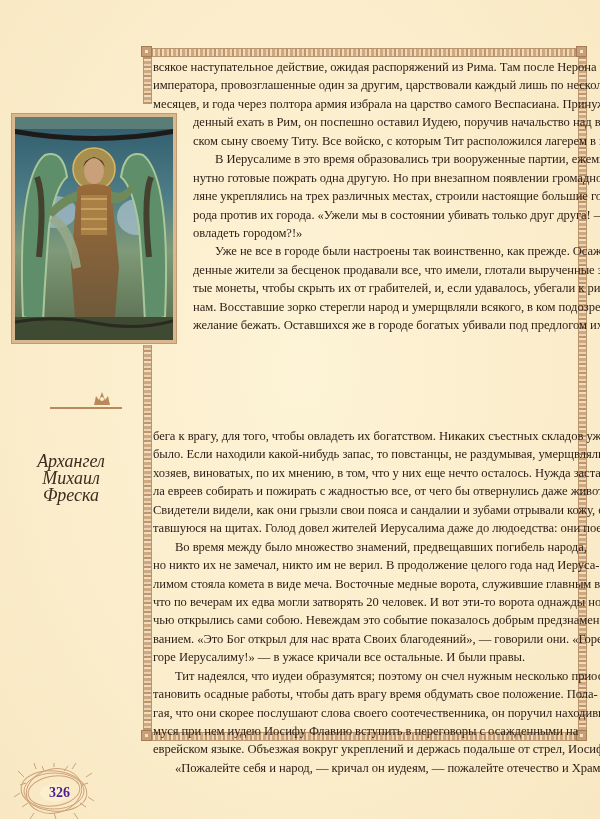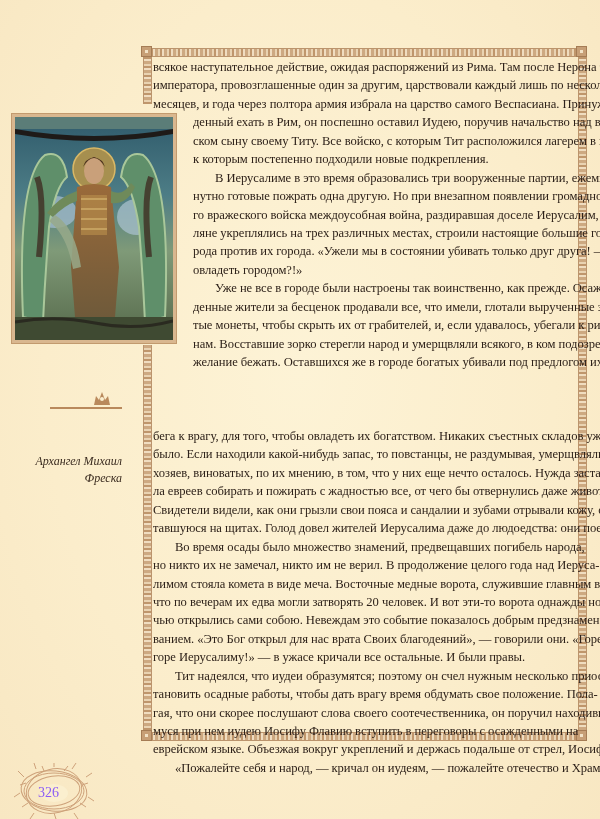--- a/index.html
+++ b/index.html
@@ -172,7 +172,6 @@
 <div class="text-block" style="left:193px; top:113.4px; width:383px;">
   <span class="ln">денный ехать в Рим, он поспешно оставил Иудею, поручив начальство над вой-</span>
   <span class="ln">ском сыну своему Титу. Все войско, с которым Тит расположился лагерем в ви-</span>
-  <span class="ln last">к которым постепенно подходили новые подкрепления.</span>
   <span class="ln indent">В Иерусалиме в это время образовались три вооруженные партии, ежеми-</span>
   <span class="ln">нутно готовые пожрать одна другую. Но при внезапном появлении громадно-</span>
   <span class="ln">го вражеского войска междоусобная война, раздиравшая доселе Иерусалим,</span>

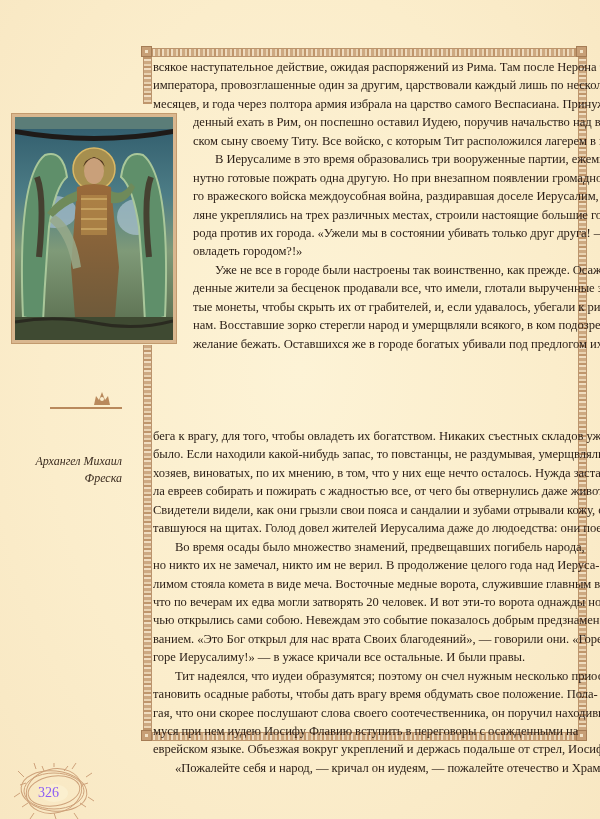--- a/index.html
+++ b/index.html
@@ -174,7 +174,6 @@
   <span class="ln">ском сыну своему Титу. Все войско, с которым Тит расположился лагерем в ви-</span>
   <span class="ln indent">В Иерусалиме в это время образовались три вооруженные партии, ежеми-</span>
   <span class="ln">нутно готовые пожрать одна другую. Но при внезапном появлении громадно-</span>
-  <span class="ln">го вражеского войска междоусобная война, раздиравшая доселе Иерусалим,</span>
   <span class="ln">ляне укреплялись на трех различных местах, строили настоящие большие го-</span>
   <span class="ln">рода против их города. «Ужели мы в состоянии убивать только друг друга! —</span>
   <span class="ln last">овладеть городом?!»</span>

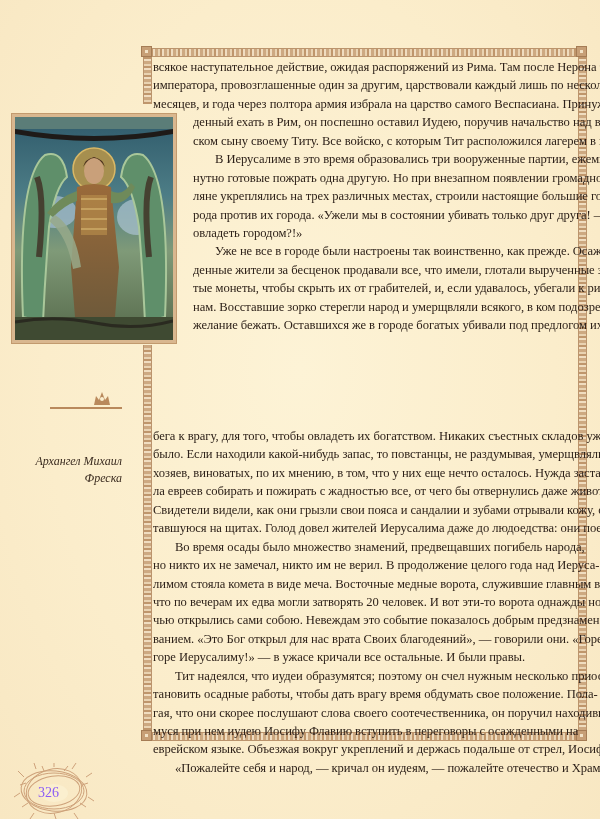--- a/index.html
+++ b/index.html
@@ -70,9 +70,9 @@
 
   .caption {
     position: absolute; left: 20px; width: 102px; top: 453px;
-    text-align: right;
+    text-align: center;
     font-style: italic;
-    font-size: 12px; line-height: 17px;
+    font-size: 18px; line-height: 17px;
     color: #3b2c20;
   }
   .caption-rule {

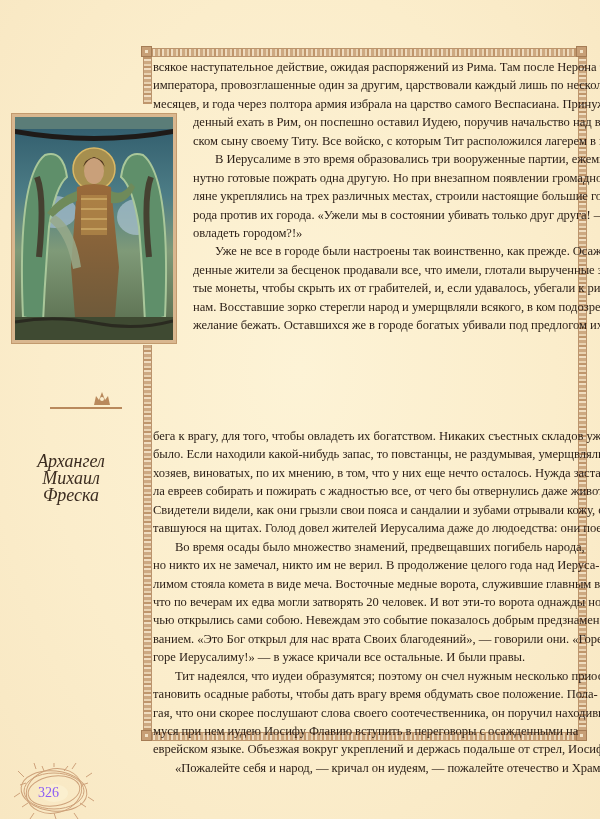--- a/index.html
+++ b/index.html
@@ -191,7 +191,7 @@
   <span class="ln">ла евреев собирать и пожирать с жадностью все, от чего бы отвернулись даже животные.</span>
   <span class="ln">Свидетели видели, как они грызли свои пояса и сандалии и зубами отрывали кожу, ос-</span>
   <span class="ln">тавшуюся на щитах. Голод довел жителей Иерусалима даже до людоедства: они поедали</span>
-  <span class="ln indent">Во время осады было множество знамений, предвещавших погибель народа,</span>
+  <span class="ln indent">Во время между было множество знамений, предвещавших погибель народа,</span>
   <span class="ln">но никто их не замечал, никто им не верил. В продолжение целого года над Иеруса-</span>
   <span class="ln">лимом стояла комета в виде меча. Восточные медные ворота, служившие главным вхо-</span>
   <span class="ln">что по вечерам их едва могли затворять 20 человек. И вот эти-то ворота однажды но-</span>

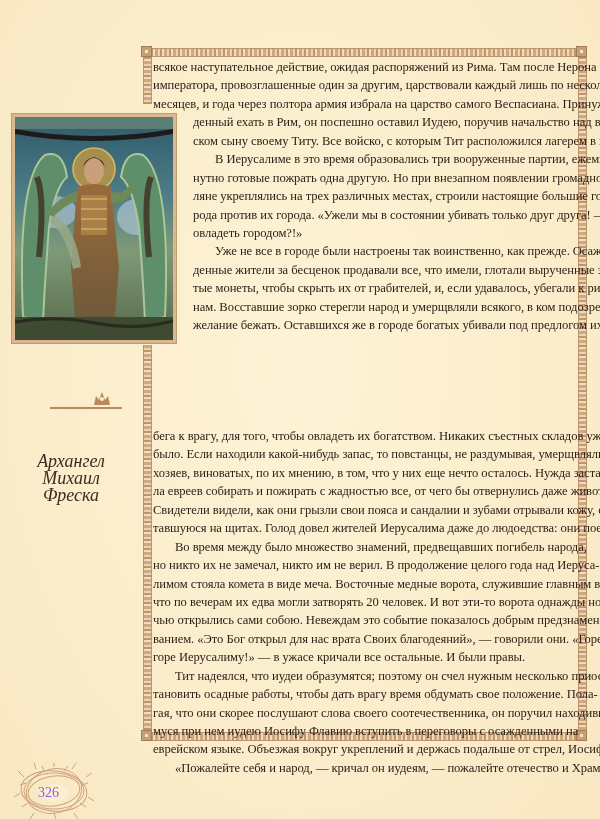--- a/index.html
+++ b/index.html
@@ -88,7 +88,7 @@
   }
   .page-number {
     position: absolute; left: 38px; top: 785px; width: 32px;
-    text-align: left; font-size: 14px; color: #8b5cf6;
+    text-align: right; font-size: 14px; color: #4c1d95; font-weight: bold;
   }
 </style>
 </head>

